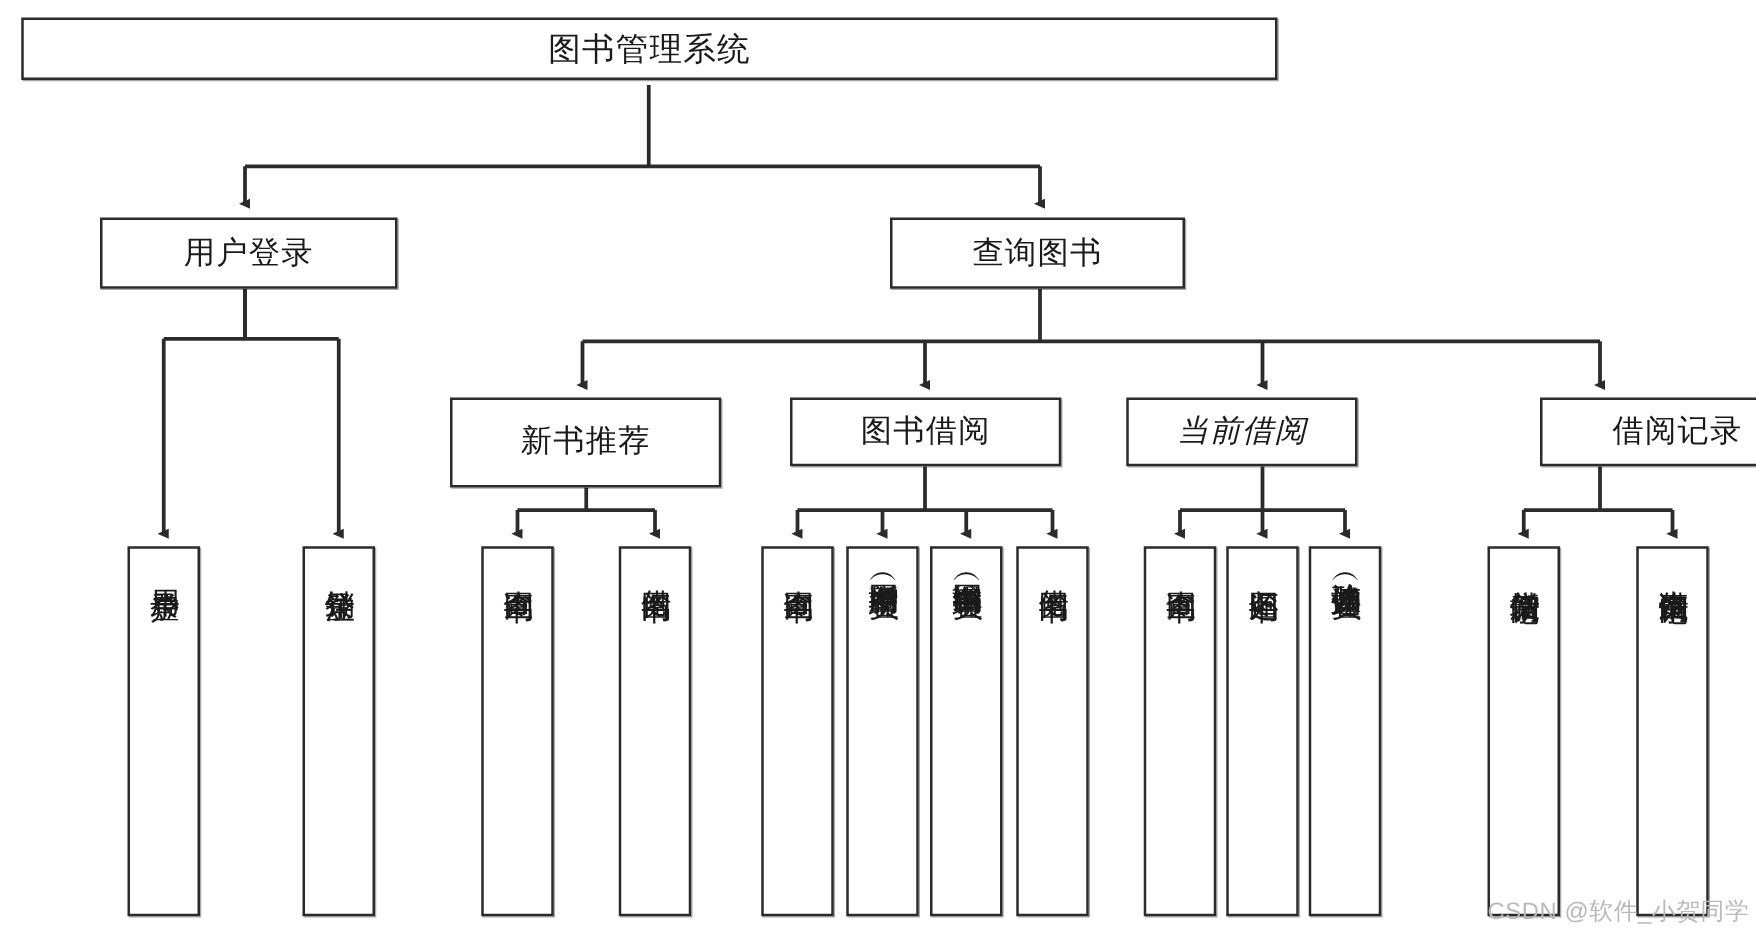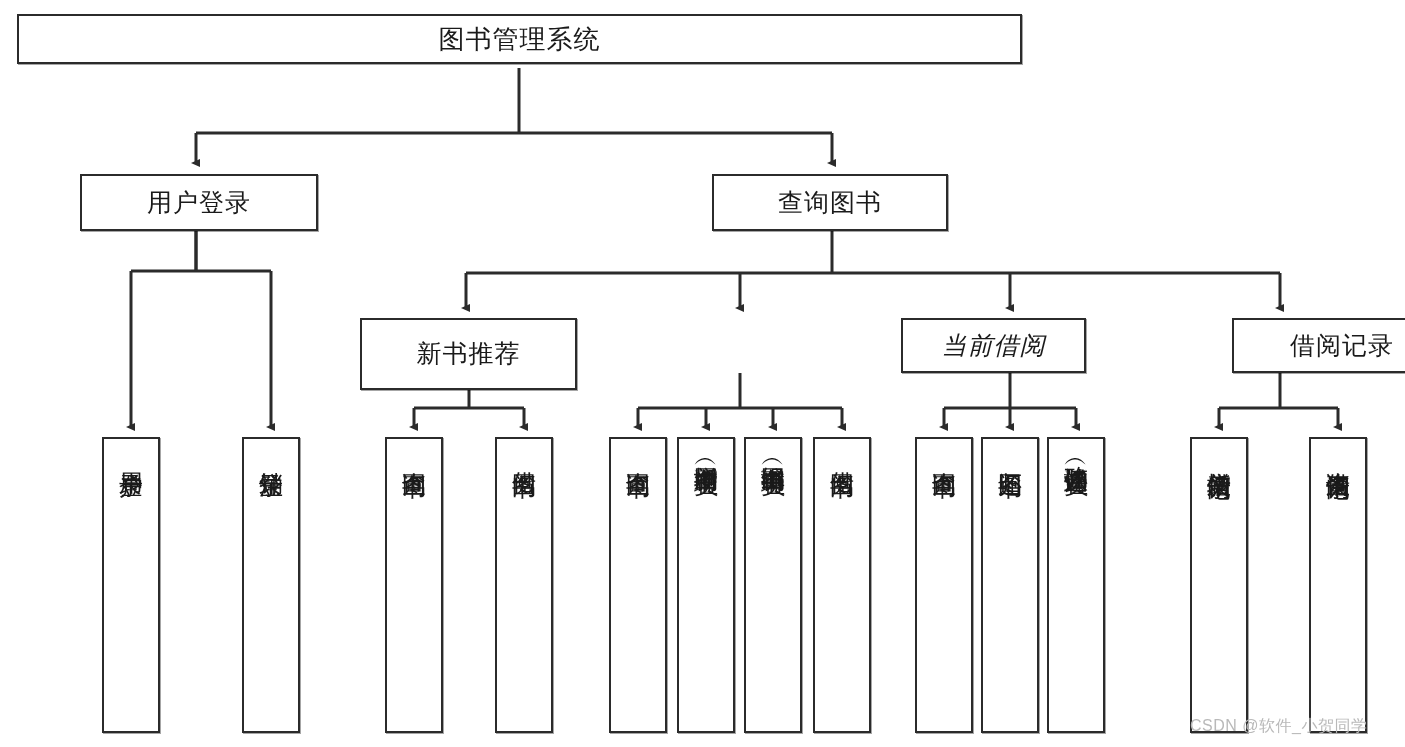--- a/index.html
+++ b/index.html
@@ -132,6 +132,9 @@
     <span>新书推荐</span>
   </div>
 
+  <div class="node level2" style="left:632px; top:318px; width:217px; height:55px;">
+    <span>图书借阅</span>
+  </div>
 
   <div class="node level2" style="left:901px; top:318px; width:185px; height:55px;font-style:italic;">
     <span>当前借阅</span>

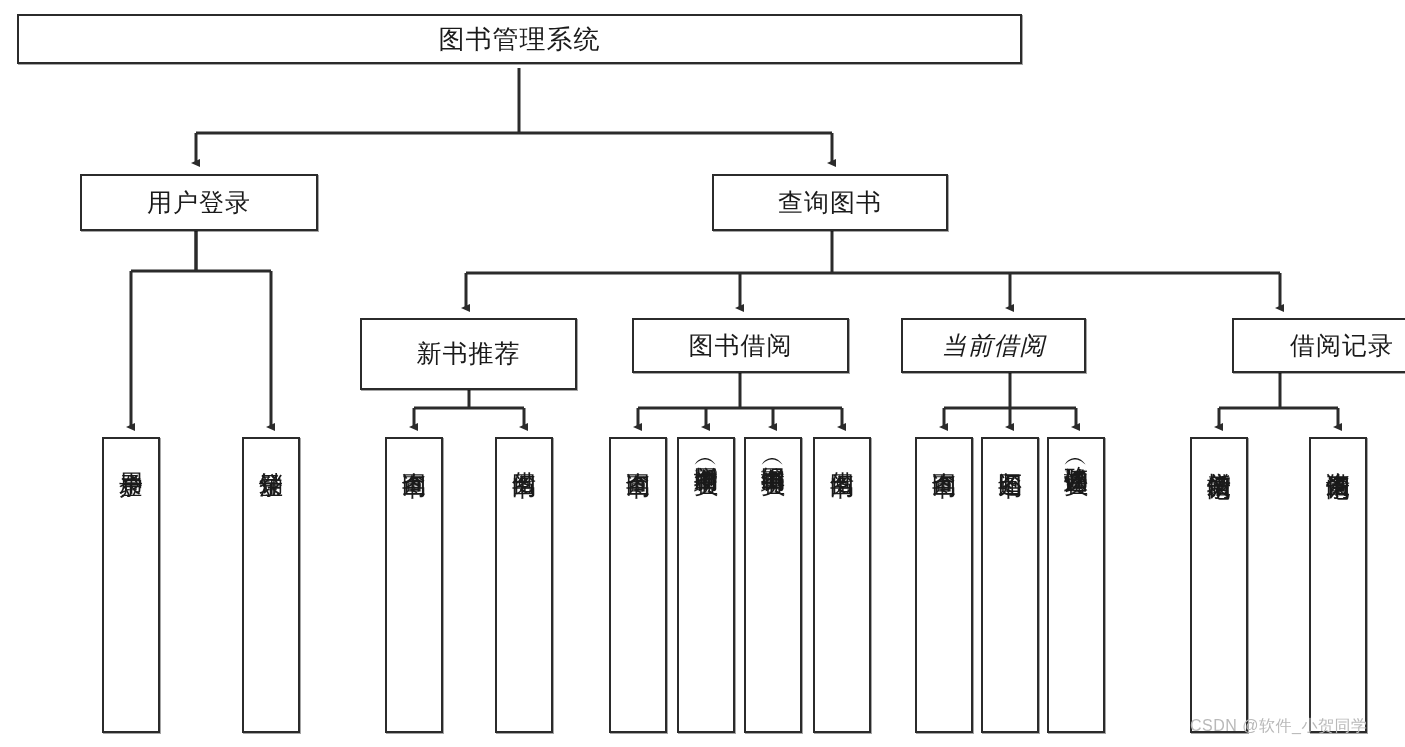--- a/index.html
+++ b/index.html
@@ -52,7 +52,7 @@
   .node.leaf span { display: block; }
   .watermark {
     position: absolute;
-    font-size: 16px;
+    font-size: 19px;
     color: #b9b9b9;
     letter-spacing: 0.5px;
     white-space: nowrap;

